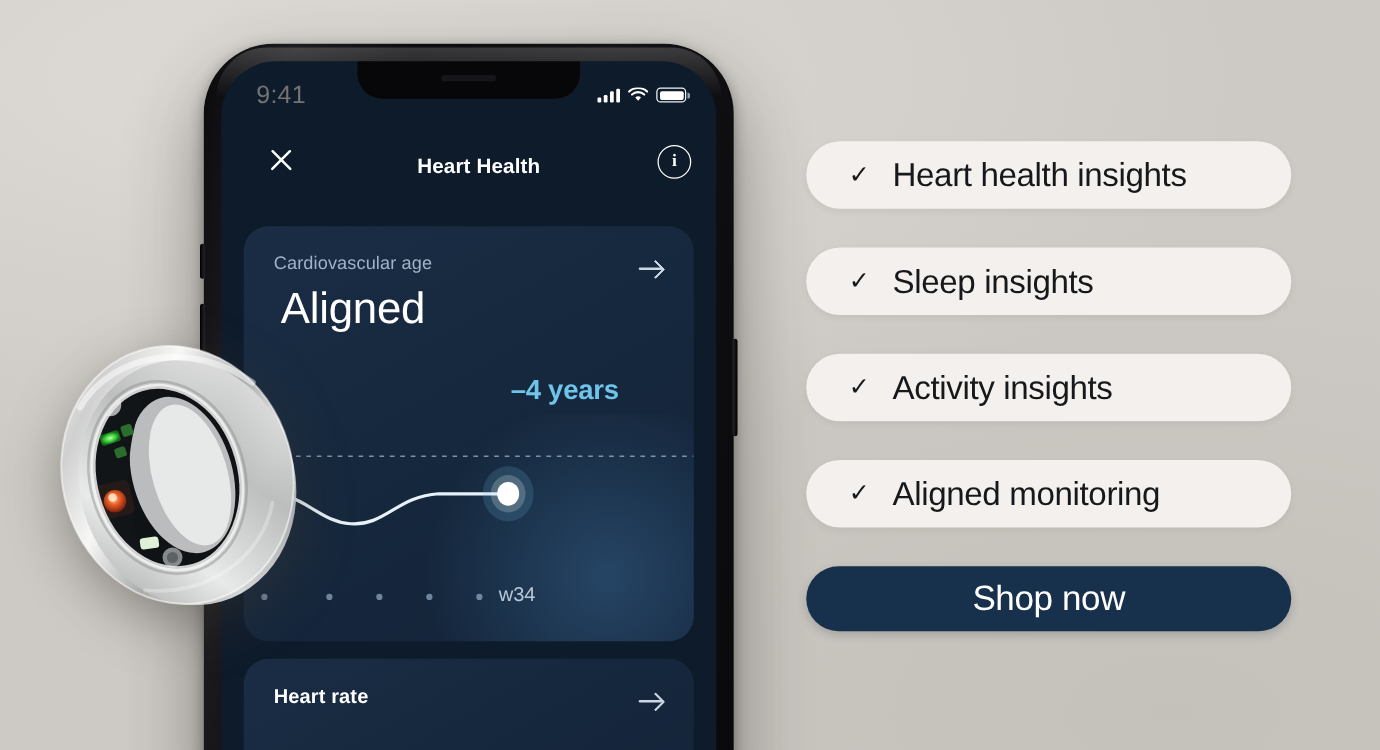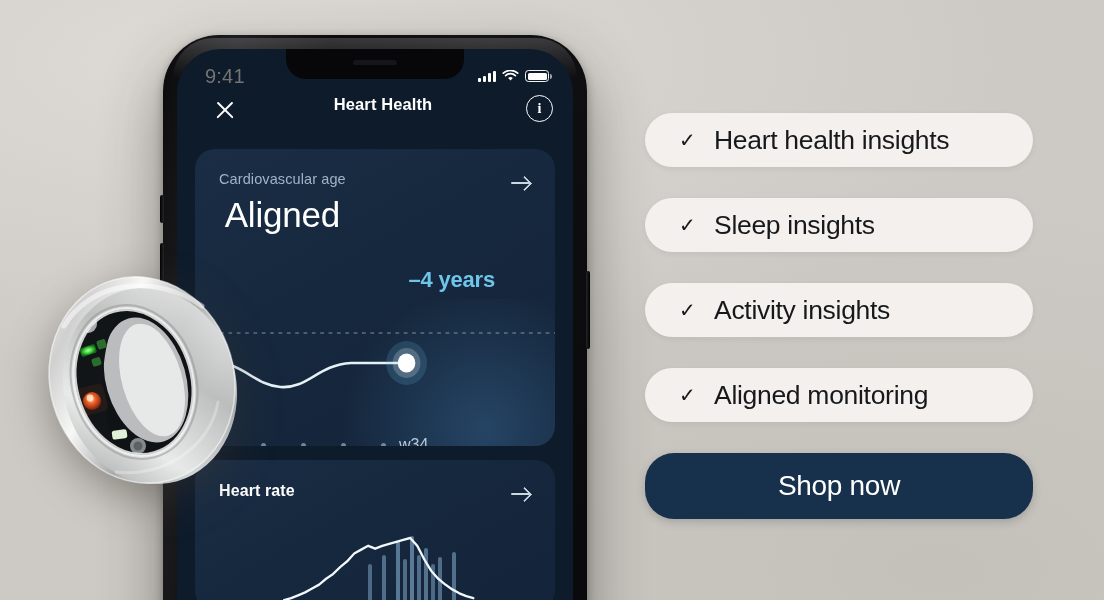--- a/index.html
+++ b/index.html
@@ -88,7 +88,7 @@
   
   .navbar{
     position:absolute; top:46px; left:13px; right:0; height:48px;
-    display:flex; align-items:flex-start; z-index:5; padding:0 20px;
+    display:flex; align-items:flex-end; z-index:5; padding:0 20px;
   }
   .nav-close{ width:30px; height:30px; position:relative; cursor:pointer; }
   .nav-close::before,.nav-close::after{

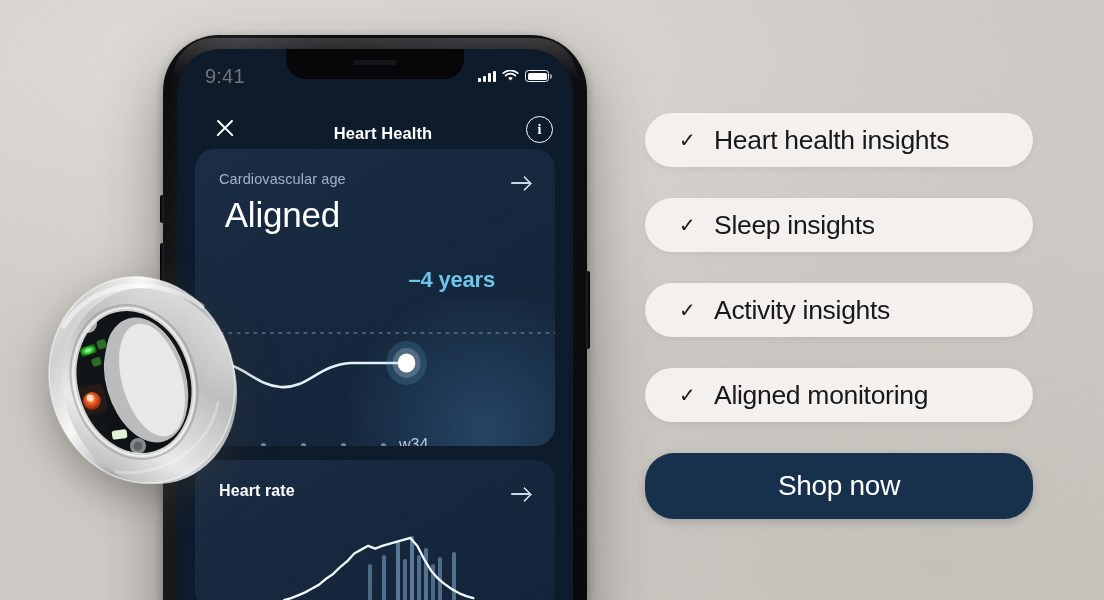--- a/index.html
+++ b/index.html
@@ -114,7 +114,7 @@
     background:linear-gradient(150deg,#1a2d45 0%,#16283d 45%,#14243a 100%);
     border-radius:20px; position:relative; overflow:hidden;
   }
-  .card-cv{ height:297px; }
+  .card-cv{ height:332px;margin-top:32px; }
   .card-hr{ height:150px; margin-top:14px; }
   .card-glow{
     position:absolute; width:360px; height:260px; left:110px; top:150px;

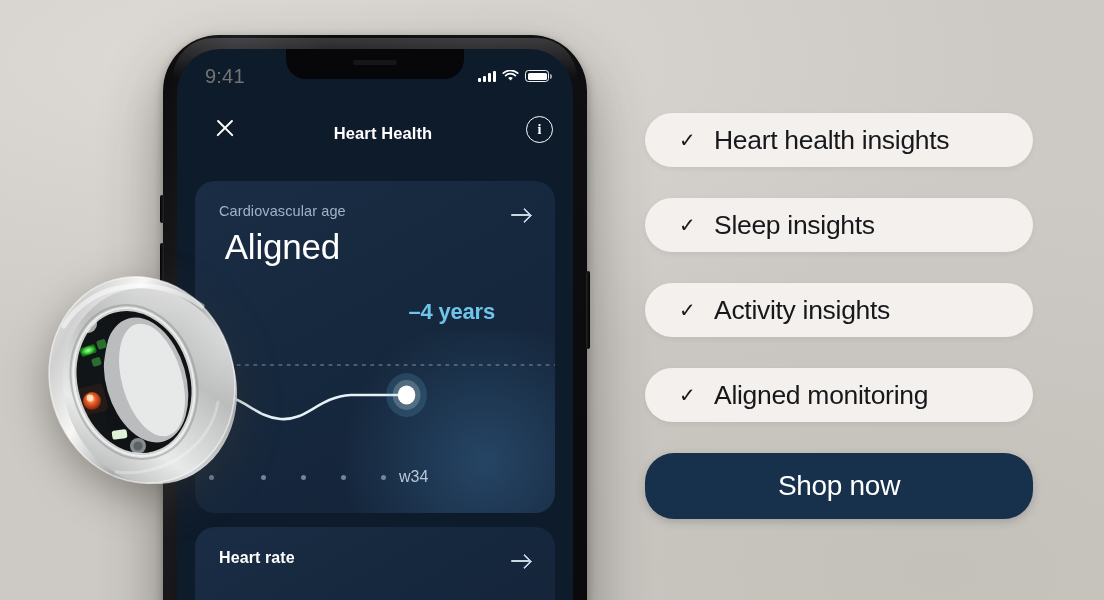--- a/index.html
+++ b/index.html
@@ -183,7 +183,7 @@
     white-space:nowrap;
   }
   .cta{
-    height:66px; border-radius:29px; background:#17314c;
+    height:52px; border-radius:29px; background:#17314c;
     display:flex; align-items:center; justify-content:center;
     cursor:pointer; margin-top:8px;
     box-shadow:0 3px 8px rgba(40,45,55,.22);

